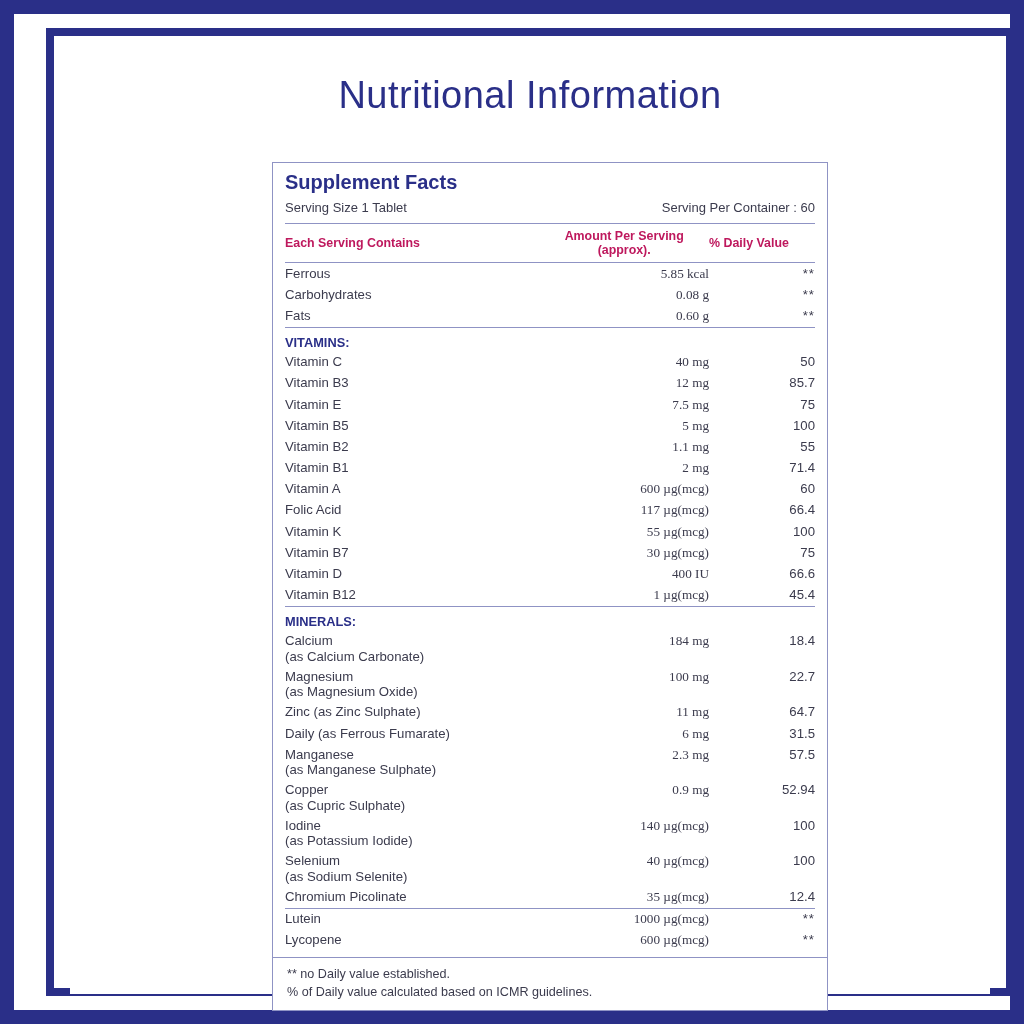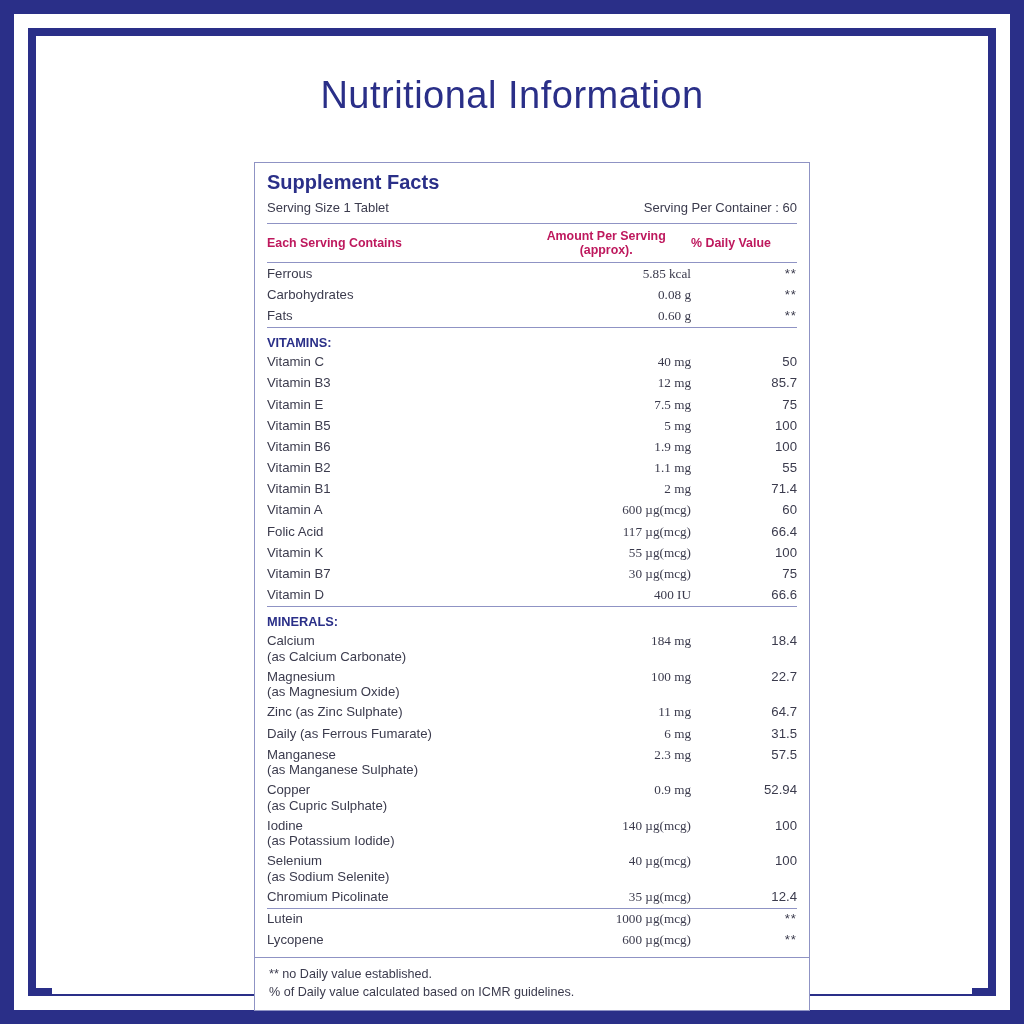--- a/index.html
+++ b/index.html
@@ -23,6 +23,7 @@
     border: 8px solid #2a2f88;
     background: #ffffff;
     padding: 16px;
+    margin-left: 18px;
   }
   .page-inner {
     width: 100%; height: 100%;

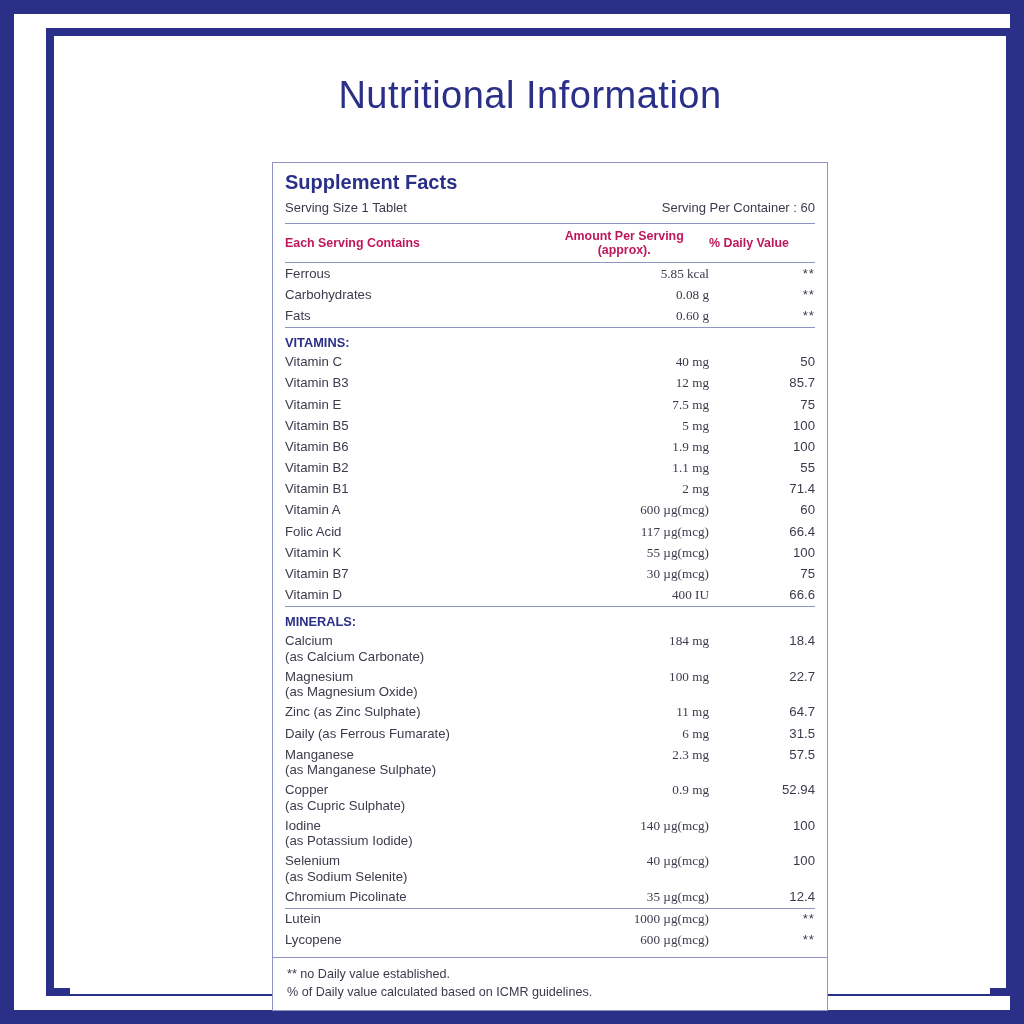--- a/index.html
+++ b/index.html
@@ -187,11 +187,6 @@
                 <td class="dv">100</td>
               </tr>
               <tr>
-                <td class="name">Vitamin B6</td>
-                <td class="amt">1.9 mg</td>
-                <td class="dv">100</td>
-              </tr>
-              <tr>
                 <td class="name">Vitamin B2</td>
                 <td class="amt">1.1 mg</td>
                 <td class="dv">55</td>

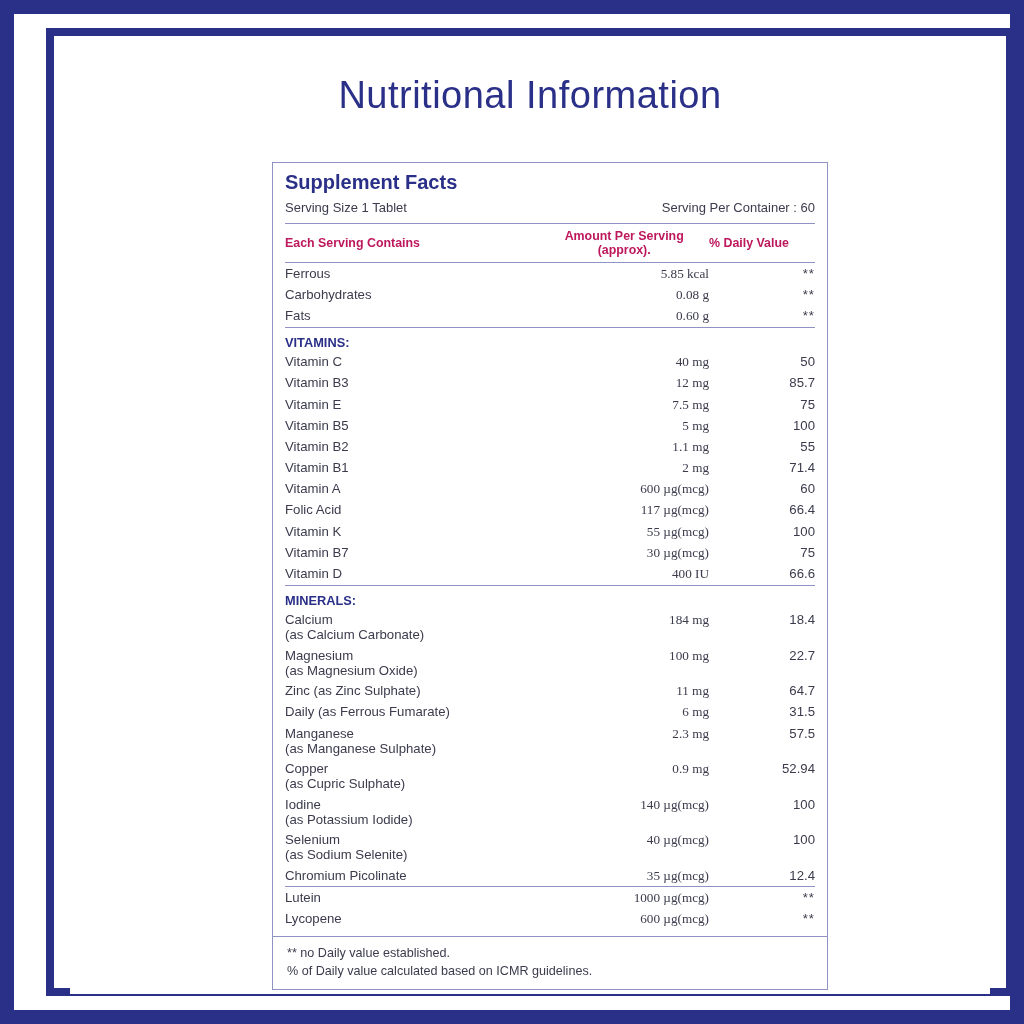--- a/index.html
+++ b/index.html
@@ -221,6 +221,11 @@
                 <td class="amt">400 IU</td>
                 <td class="dv">66.6</td>
               </tr>
+              <tr>
+                <td class="name">Vitamin B12</td>
+                <td class="amt">1 µg(mcg)</td>
+                <td class="dv">45.4</td>
+              </tr>
 
               <tr class="sep">
                   <td colspan="3">

